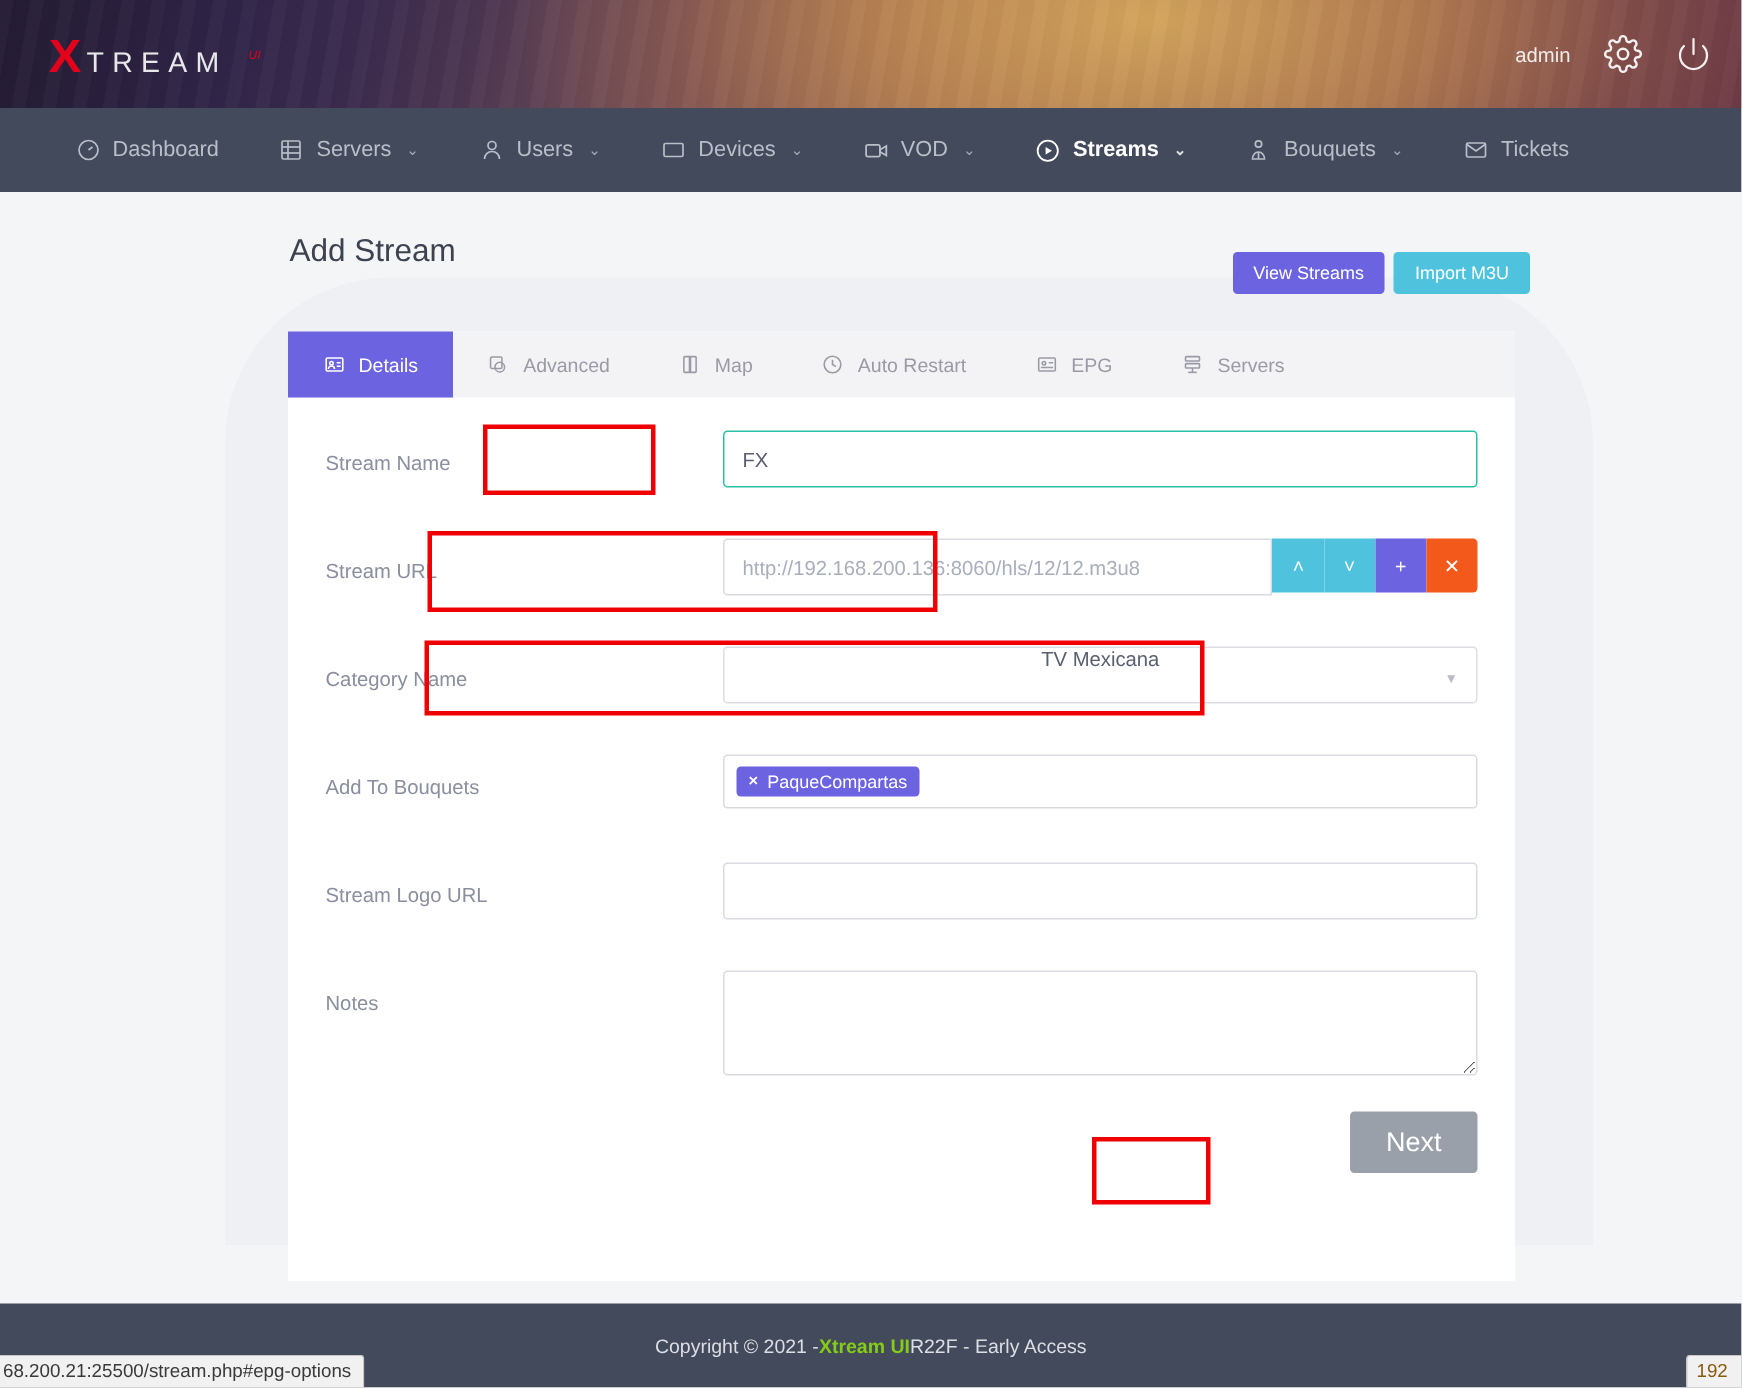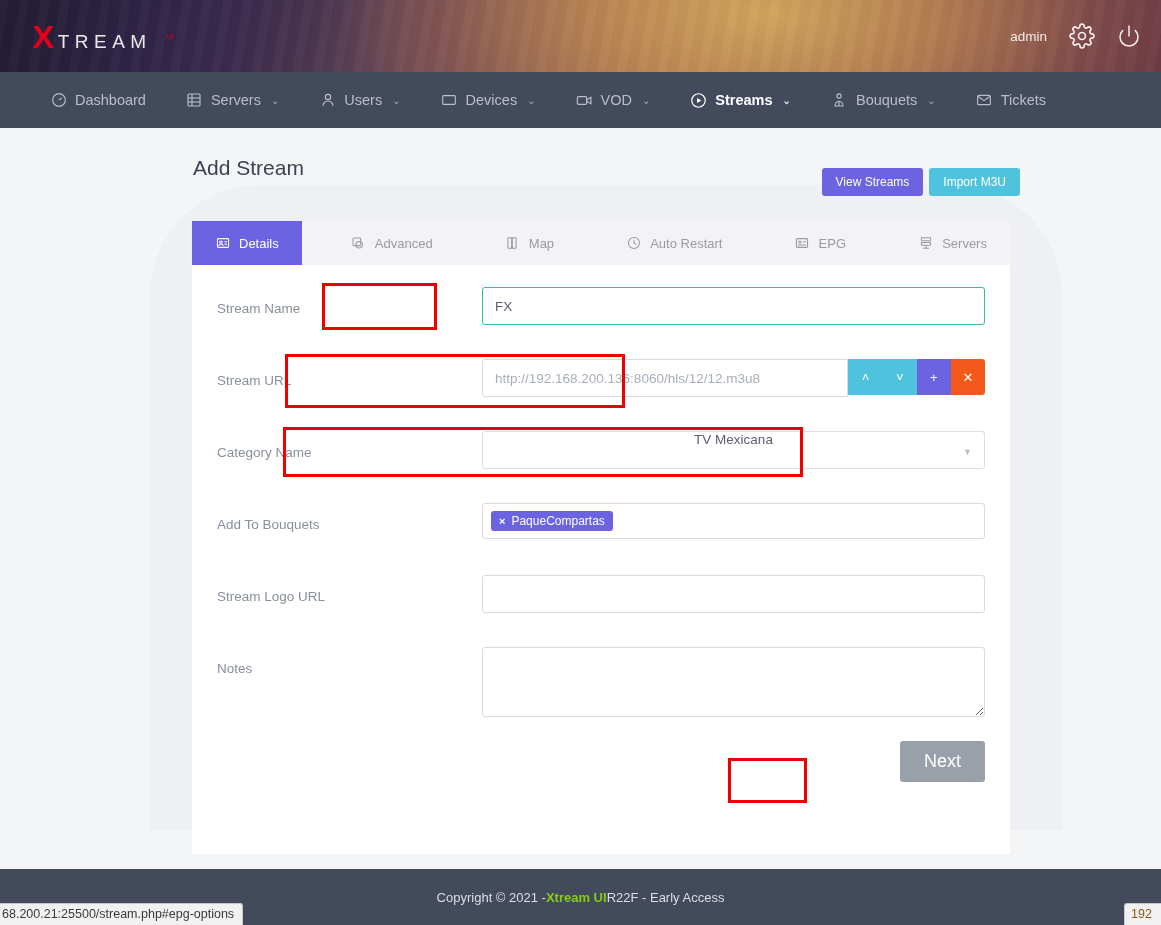--- a/index.html
+++ b/index.html
@@ -218,7 +218,6 @@
     height: 44px;
     align-items: stretch;
     margin-top: 25px;
-    justify-content: space-between;
   }
   .tab {
     display: flex;

